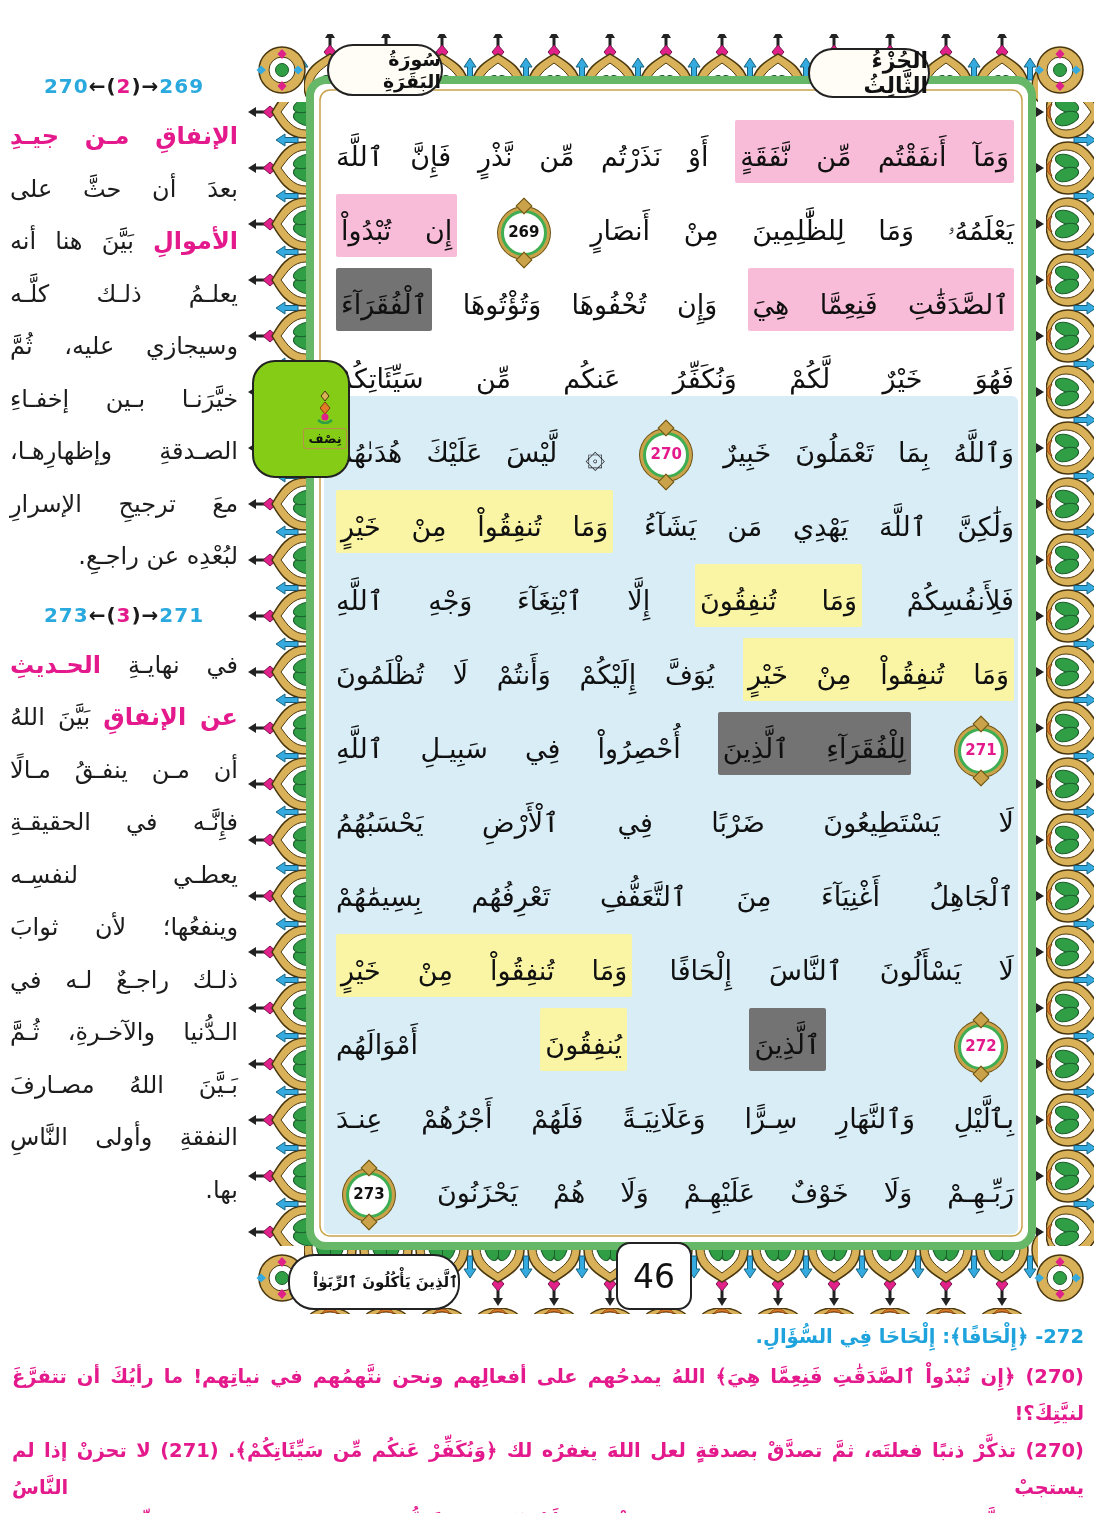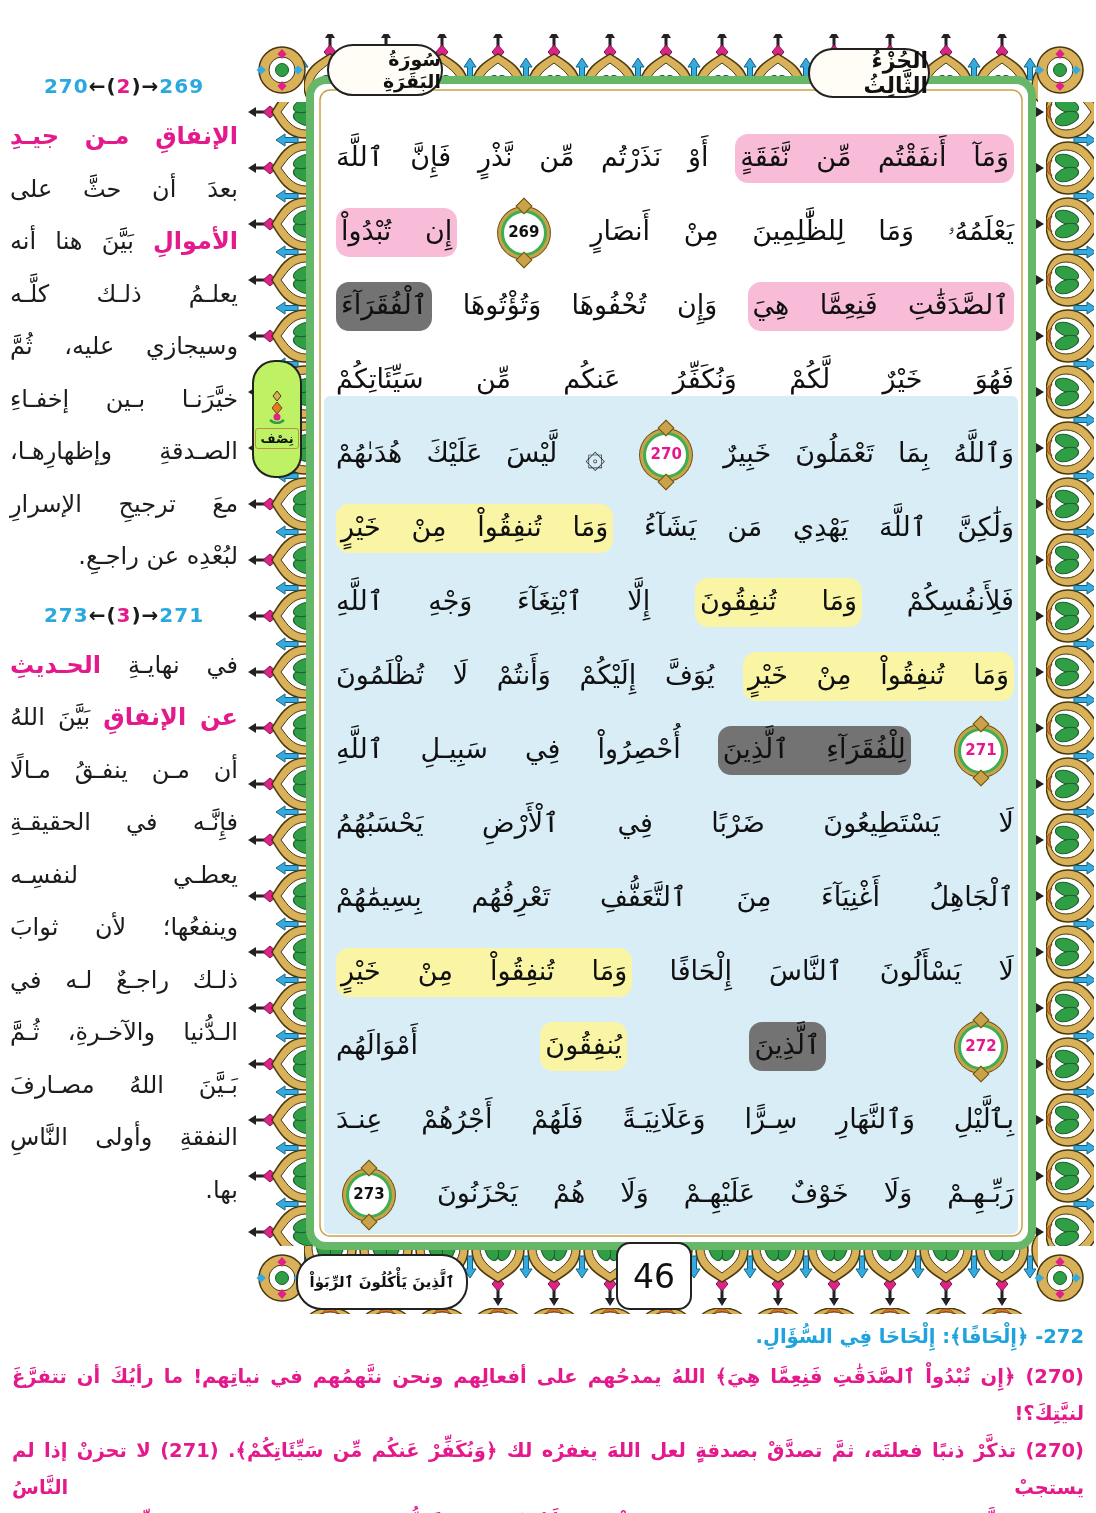--- a/index.html
+++ b/index.html
@@ -22,7 +22,7 @@
   
   #quran{position:absolute;left:336px;top:120px;width:678px;direction:rtl;}
   .qline{height:74px;line-height:74px;font-size:27px;color:#101010;text-align:justify;text-align-last:justify;white-space:nowrap;overflow:visible;}
-  .hl{padding:7px 5px 11px;border-radius:13px;}
+  .hl{padding:21px 5px 11px;border-radius:2px;}
   .hl-pink{background:#f9bcd8;}
   .hl-yellow{background:#f9f5a4;}
   .hl-orange{background:#737373;}

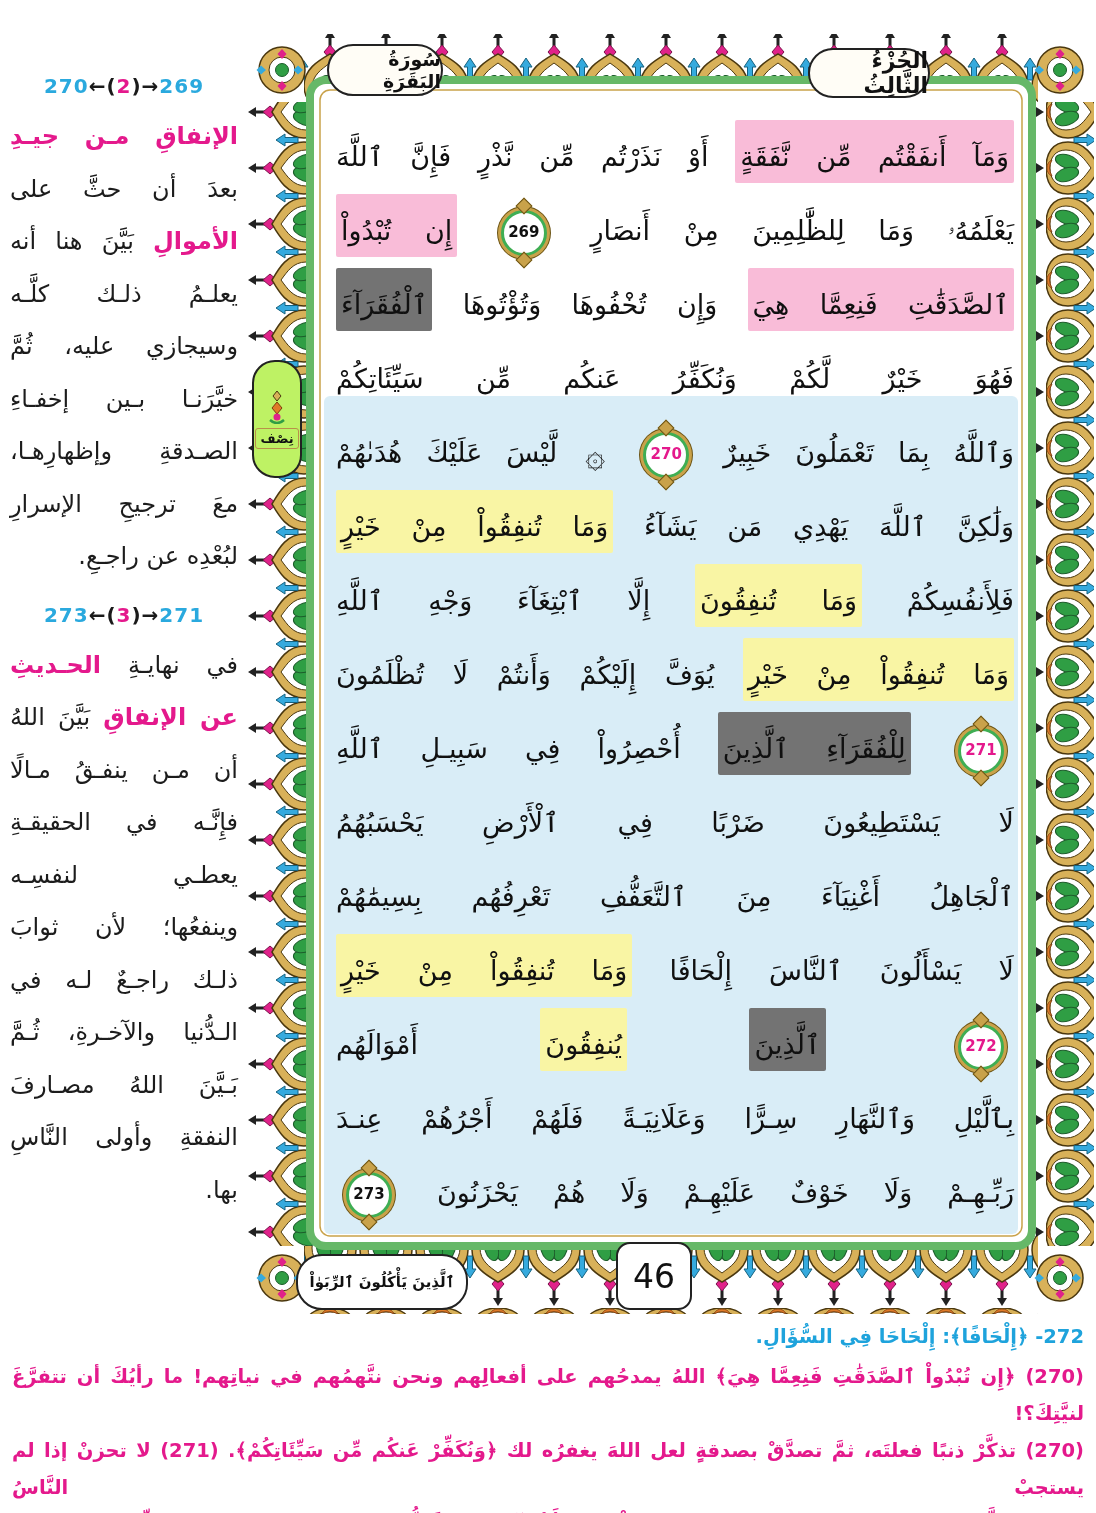--- a/index.html
+++ b/index.html
@@ -42,7 +42,7 @@
   .cart-surah{left:327px;top:44px;width:112px;height:48px;font-size:19px;}
   .cart-juz{left:808px;top:48px;width:118px;height:46px;font-size:22px;}
   .nisf{position:absolute;left:252px;top:360px;width:46px;height:114px;border:2px solid #222;border-radius:23px;
-        background:#bef264;display:flex;flex-direction:column;align-items:center;justify-content:center;gap:4px;z-index:5;}
+        background:#84cc16;display:flex;flex-direction:column;align-items:center;justify-content:center;gap:4px;z-index:5;padding-left:48px;}
   .nisf-label{border:1.5px solid #b8914a;border-radius:3px;padding:2px 4px;font-size:13px;font-weight:bold;direction:rtl;}
   .pagenum{position:absolute;left:616px;top:1242px;width:72px;height:64px;border:2px solid #222;border-radius:14px;
            background:#fff;display:flex;align-items:center;justify-content:center;font-size:33px;z-index:5;}

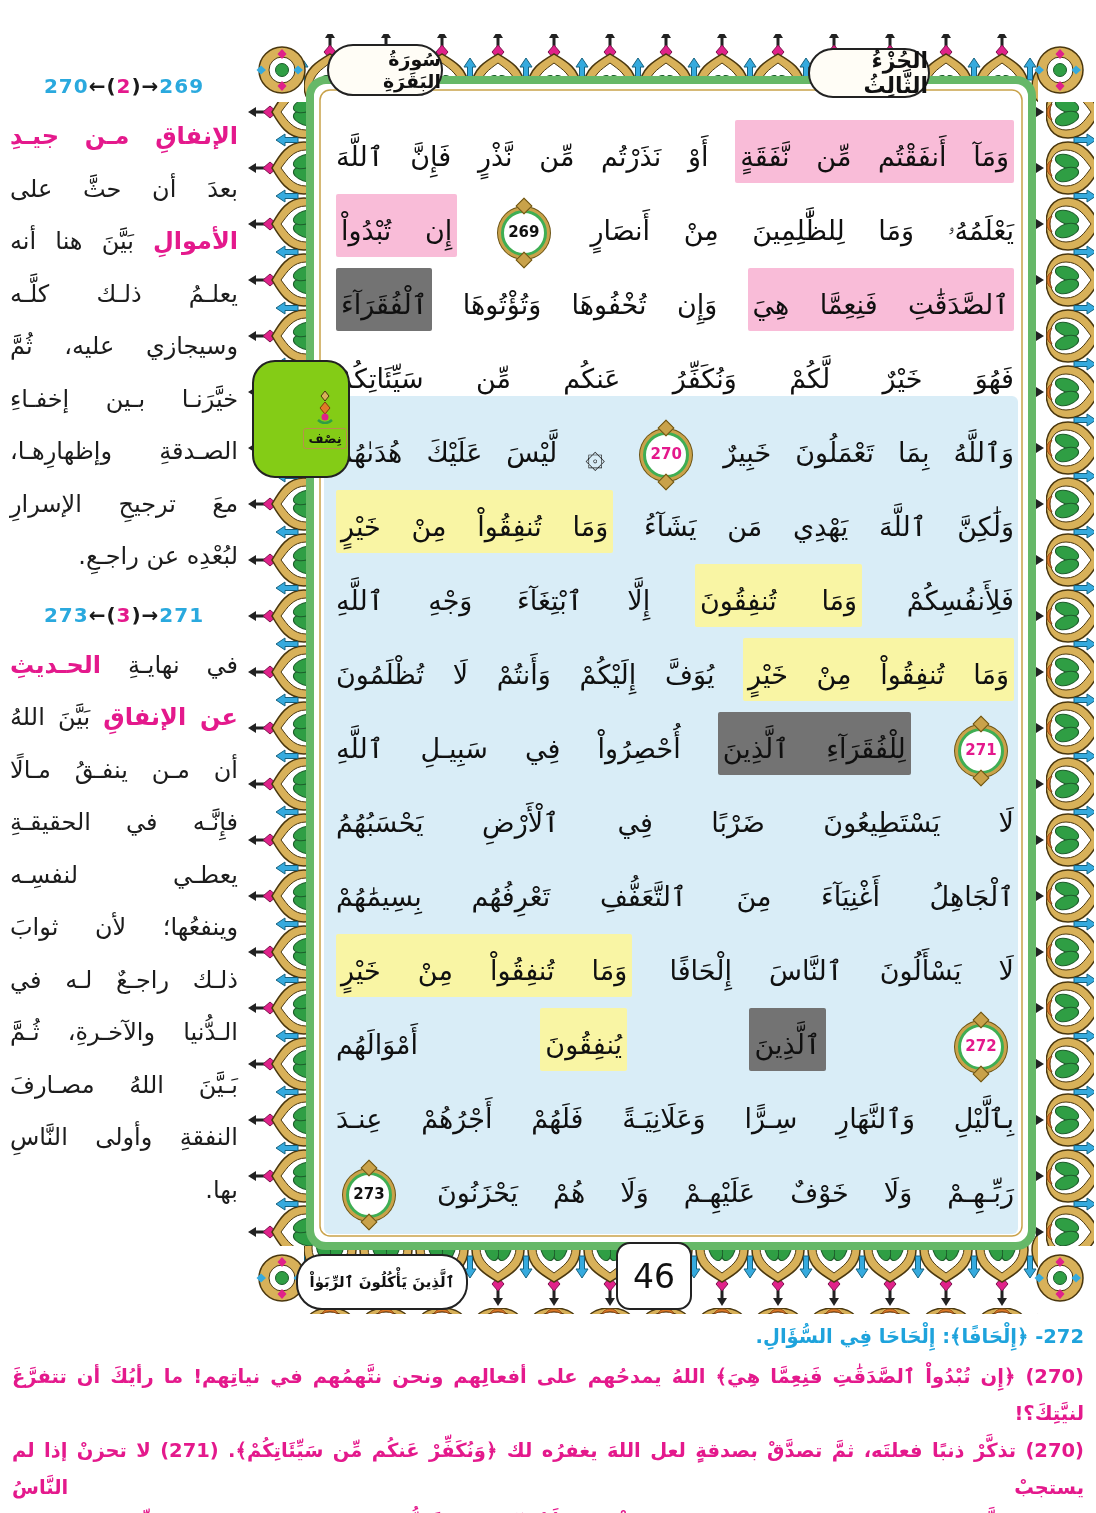--- a/index.html
+++ b/index.html
@@ -46,8 +46,8 @@
   .nisf-label{border:1.5px solid #b8914a;border-radius:3px;padding:2px 4px;font-size:13px;font-weight:bold;direction:rtl;}
   .pagenum{position:absolute;left:616px;top:1242px;width:72px;height:64px;border:2px solid #222;border-radius:14px;
            background:#fff;display:flex;align-items:center;justify-content:center;font-size:33px;z-index:5;}
-  .catchword{position:absolute;left:296px;top:1254px;width:168px;height:52px;border:2px solid #222;border-radius:26px;
-             background:#fff;display:flex;align-items:center;justify-content:center;font-size:15px;font-weight:bold;direction:rtl;z-index:5;}
+  .catchword{position:absolute;left:288px;top:1254px;width:168px;height:52px;border:2px solid #222;border-radius:26px;
+             background:#fff;display:flex;align-items:center;font-size:15px;font-weight:bold;direction:rtl;z-index:5;}
   
   #footnotes{position:absolute;left:12px;top:1318px;width:1072px;direction:rtl;font-weight:bold;}
   .fn-line{font-size:19.5px;line-height:37px;color:#e4198c;text-align:justify;text-align-last:justify;}

